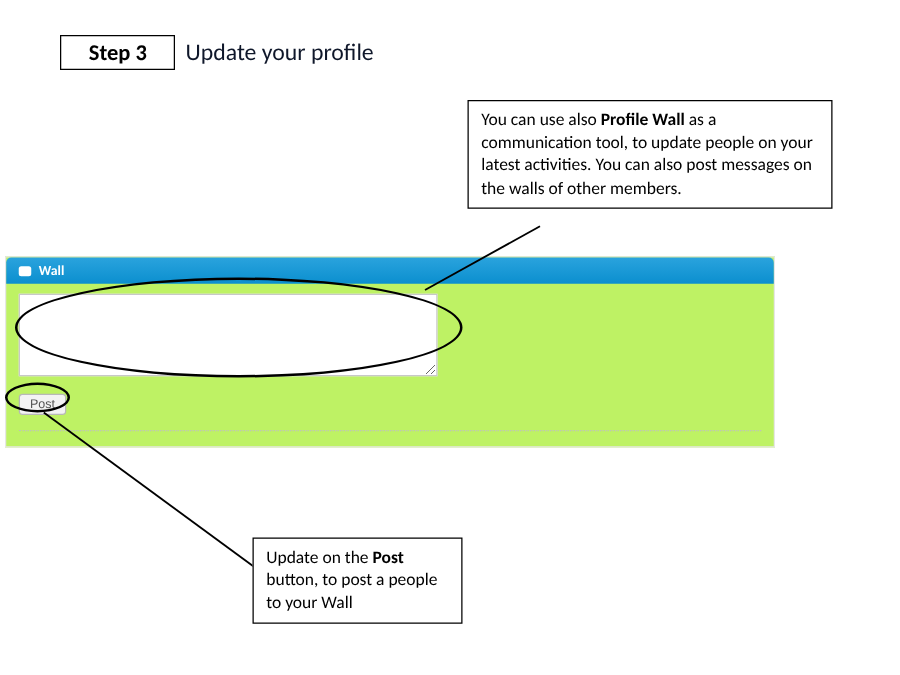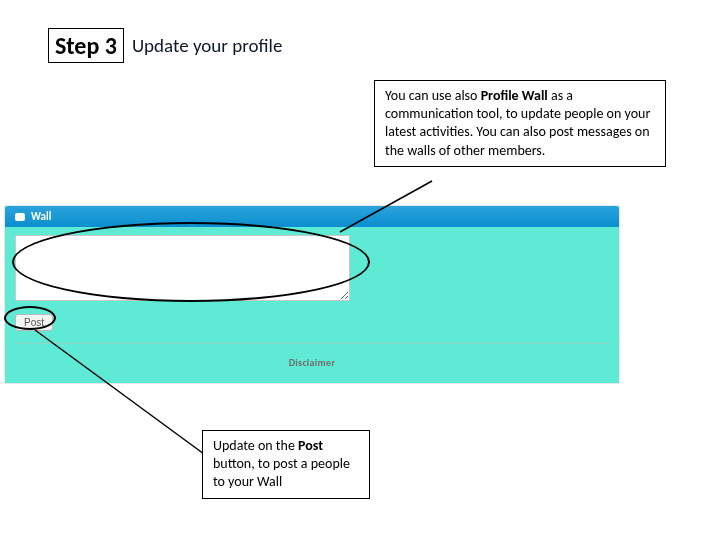--- a/index.html
+++ b/index.html
@@ -21,8 +21,8 @@
   }
   .step-box {
     border: 1.5px solid #000;
-    padding: 2px 6px;
-    font-size: 24px;
+    padding: 2px 22px;
+    font-size: 18px;
     font-weight: bold;
     color: #000;
   }

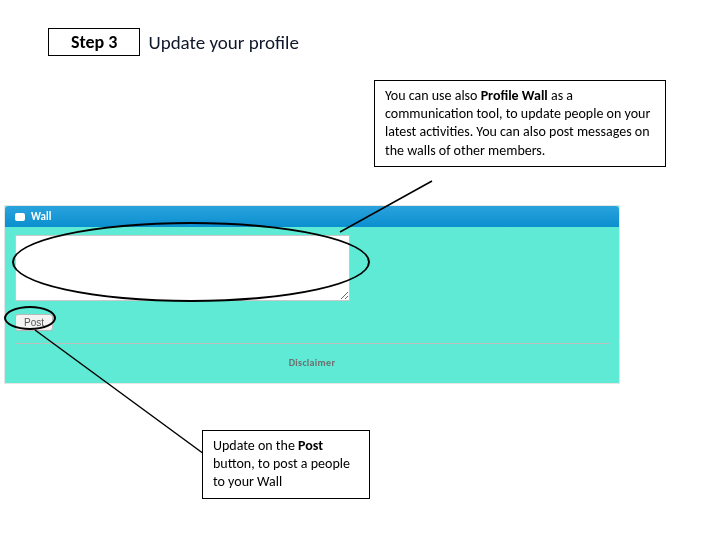--- a/index.html
+++ b/index.html
@@ -60,7 +60,7 @@
     top: 205px;
     left: 4px;
     width: 616px;
-    background: #5eead4;
+    background: #bef264;
     border: 1px solid #e6e6e6;
   }
   .wall-bar {

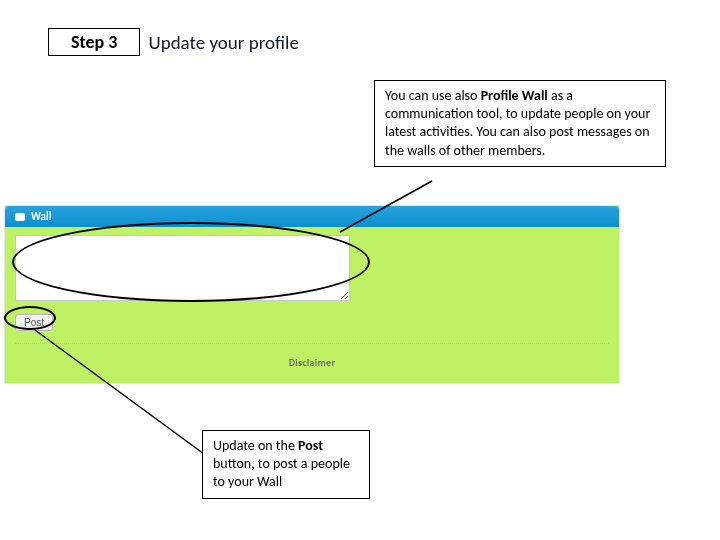--- a/index.html
+++ b/index.html
@@ -168,7 +168,6 @@
   <br>
   <button class="post-btn">Post</button>
   <div class="dotted-line"></div>
-  <div class="disclaimer-row">Disclaimer</div>
 </div>
 
 <div class="ellipse-big"></div>

